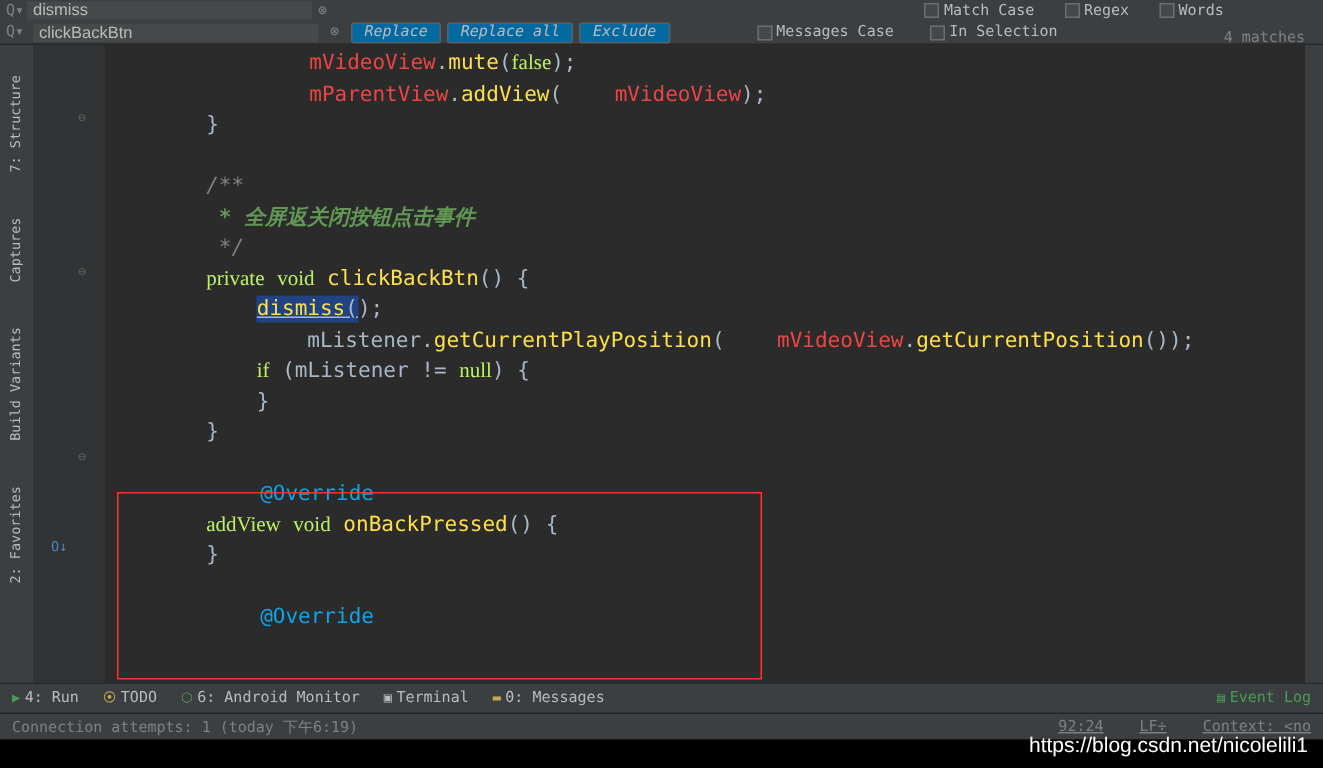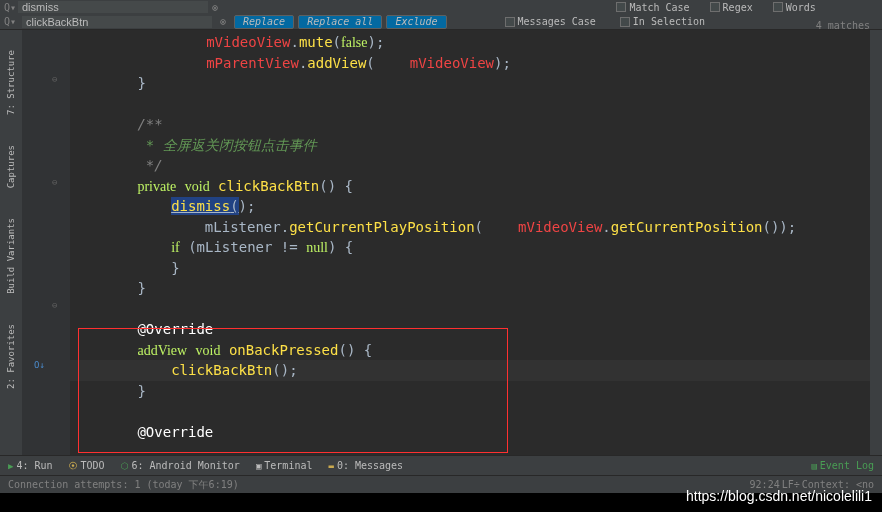--- a/index.html
+++ b/index.html
@@ -133,7 +133,7 @@
 .kw { color: #bef264; font-family: Liberation Serif, serif; }
 .method { color: #fde047; }
 .comment { color: #808080; font-style: italic; }
-.comment-green { color: #629755; font-style: italic; }
+.comment-green { color: #629755; font-style: italic; font-weight: bold; }
 .purple { color: #ef4444; margin-left: 35px; }
 .override { color: #ffffff; }
 .highlight-bg {

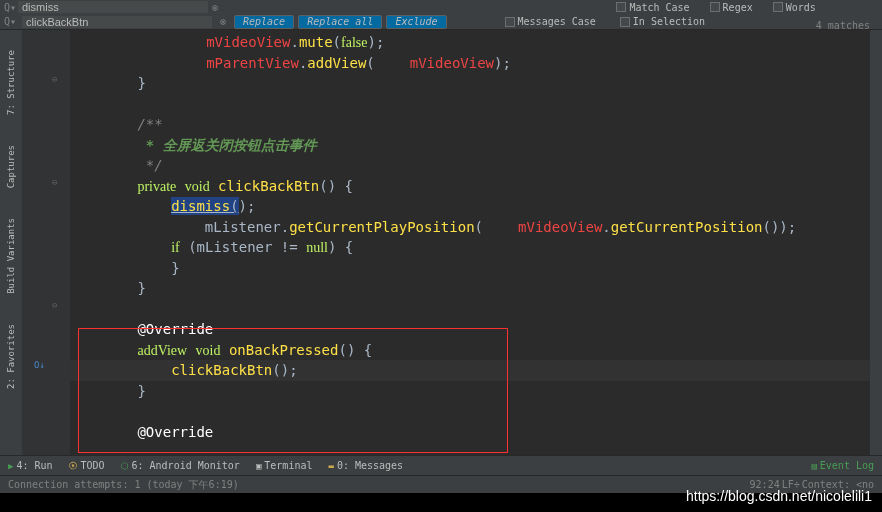--- a/index.html
+++ b/index.html
@@ -135,7 +135,7 @@
 .comment { color: #808080; font-style: italic; }
 .comment-green { color: #629755; font-style: italic; font-weight: bold; }
 .purple { color: #ef4444; margin-left: 35px; }
-.override { color: #ffffff; }
+.override { color: #0ea5e9; margin-left: 36px; }
 .highlight-bg {
   background: #214283;
   padding: 1px 0;

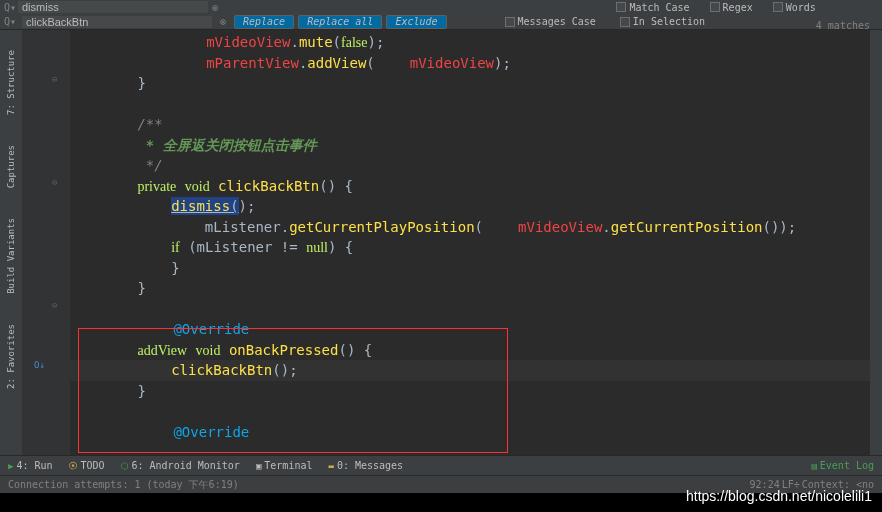--- a/index.html
+++ b/index.html
@@ -292,7 +292,6 @@
 <div class="code-line"></div>
 <div class="code-line"><span>        </span><span class="override">@Override</span></div>
 <div class="code-line"><span>        </span><span class="kw">addView</span><span> </span><span class="kw">void</span><span> </span><span class="method">onBackPressed</span><span>() {</span></div>
-<div class="code-line" style="background:#323232"><span>            </span><span class="method">clickBackBtn</span>()<span>;</span></div>
 <div class="code-line">        }</div>
 <div class="code-line"></div>
 <div class="code-line"><span>        </span><span class="override">@Override</span></div>

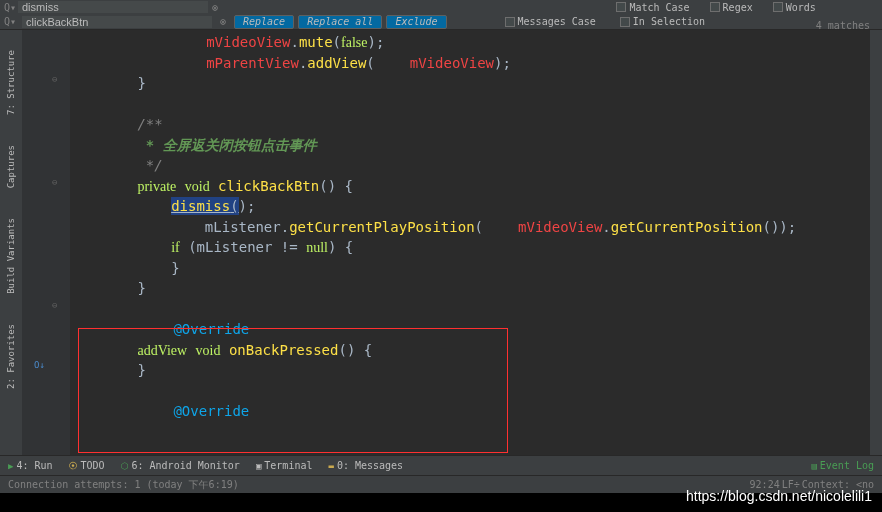--- a/index.html
+++ b/index.html
@@ -182,7 +182,8 @@
 .status-right {
   margin-left: auto;
   display: flex;
-  gap: 2px;
+  gap: 24px;
+  text-decoration: underline;
 }
 .black-bar {
   background: #000;

